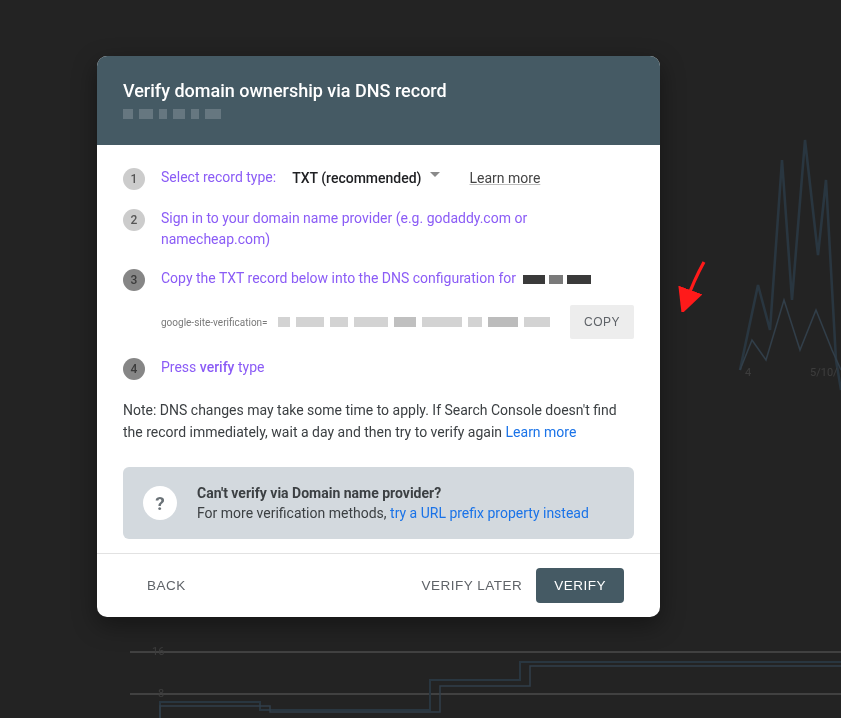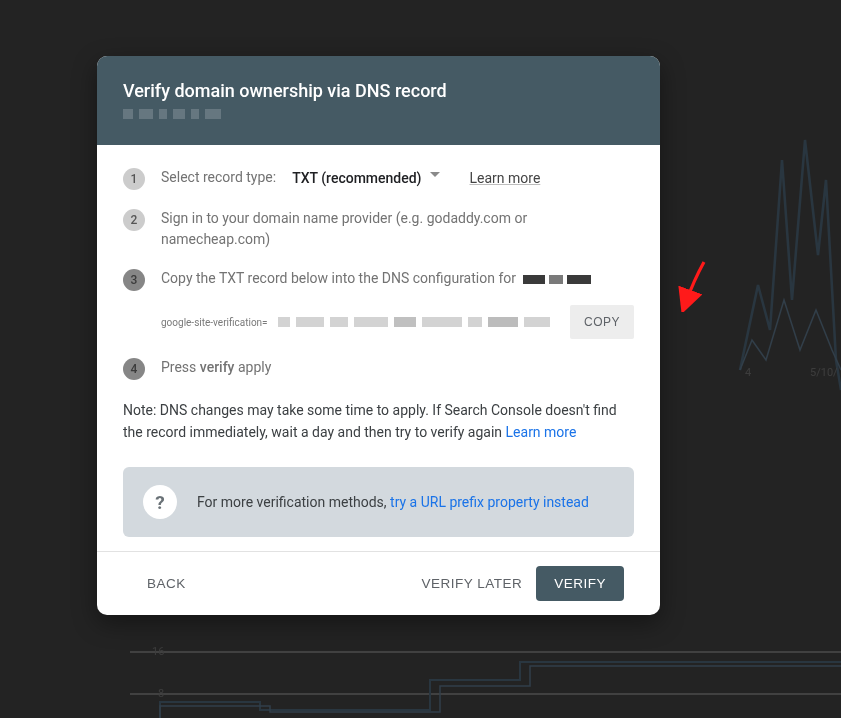--- a/index.html
+++ b/index.html
@@ -98,7 +98,7 @@
     gap:16px;
     flex-wrap:wrap;
   }
-  .step-text{ color:#737373; line-height:1.5;}
+  .step-text{ color:#8b5cf6; line-height:1.5;}
   .bold{ font-weight:500; }
 
   .dropdown{

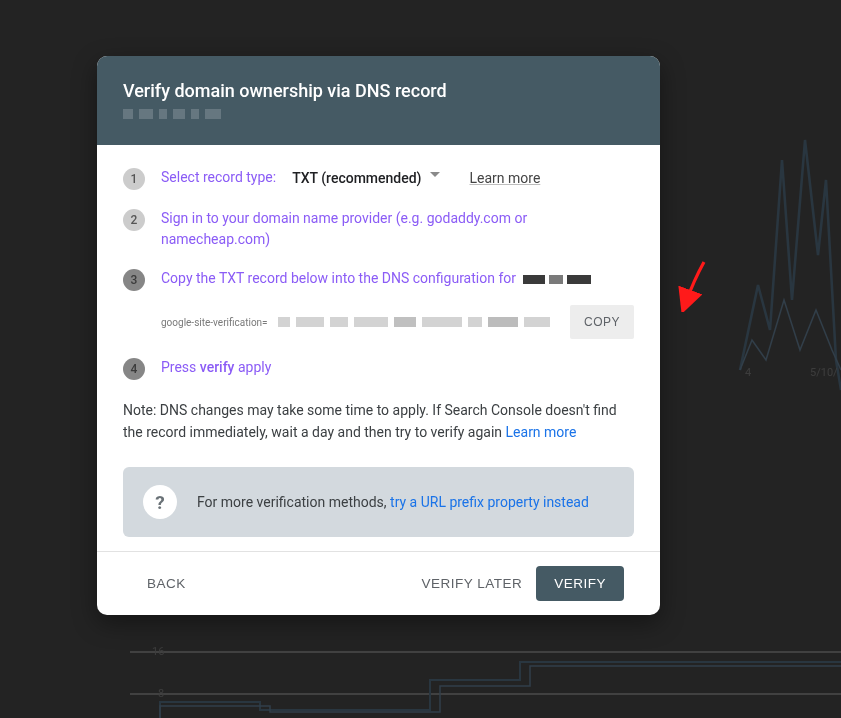--- a/index.html
+++ b/index.html
@@ -315,7 +315,7 @@
     <div class="step">
       <div class="step-num dark">4</div>
       <div class="step-text">
-        <span>Press </span><span class="bold">verify</span><span> apply</span>
+        <span>Press </span><span class="bold">verify</span><span> type</span>
       </div>
     </div>
 

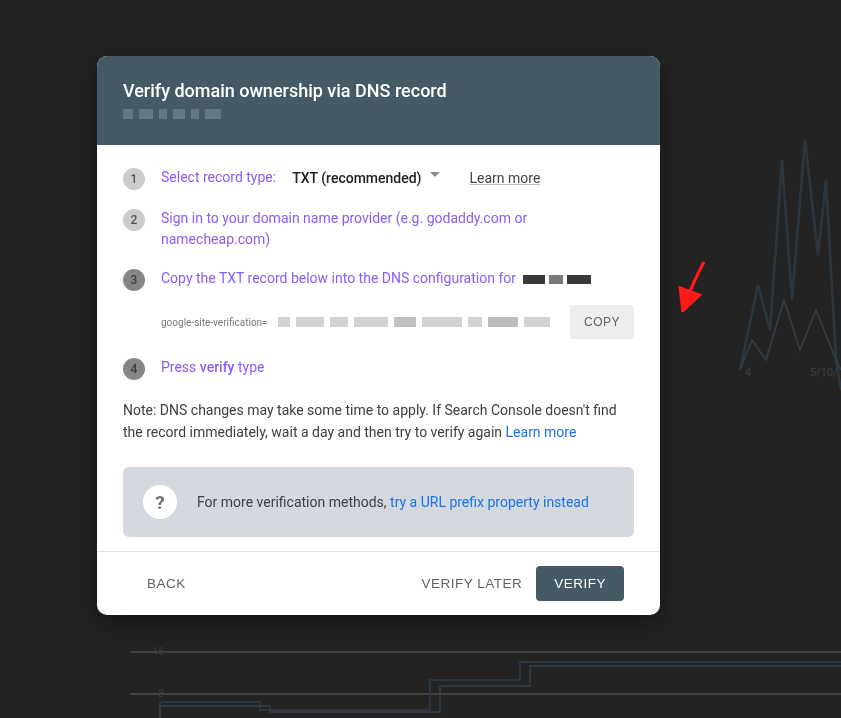--- a/index.html
+++ b/index.html
@@ -326,6 +326,7 @@
     <div class="tip-box">
       <div class="tip-icon">?</div>
       <div class="tip-content">
+        <div class="tip-title">Can't verify via Domain name provider?</div>
         <div>
           <span>For more verification methods, </span><a class="link-blue">try a URL prefix property instead</a>
         </div>

